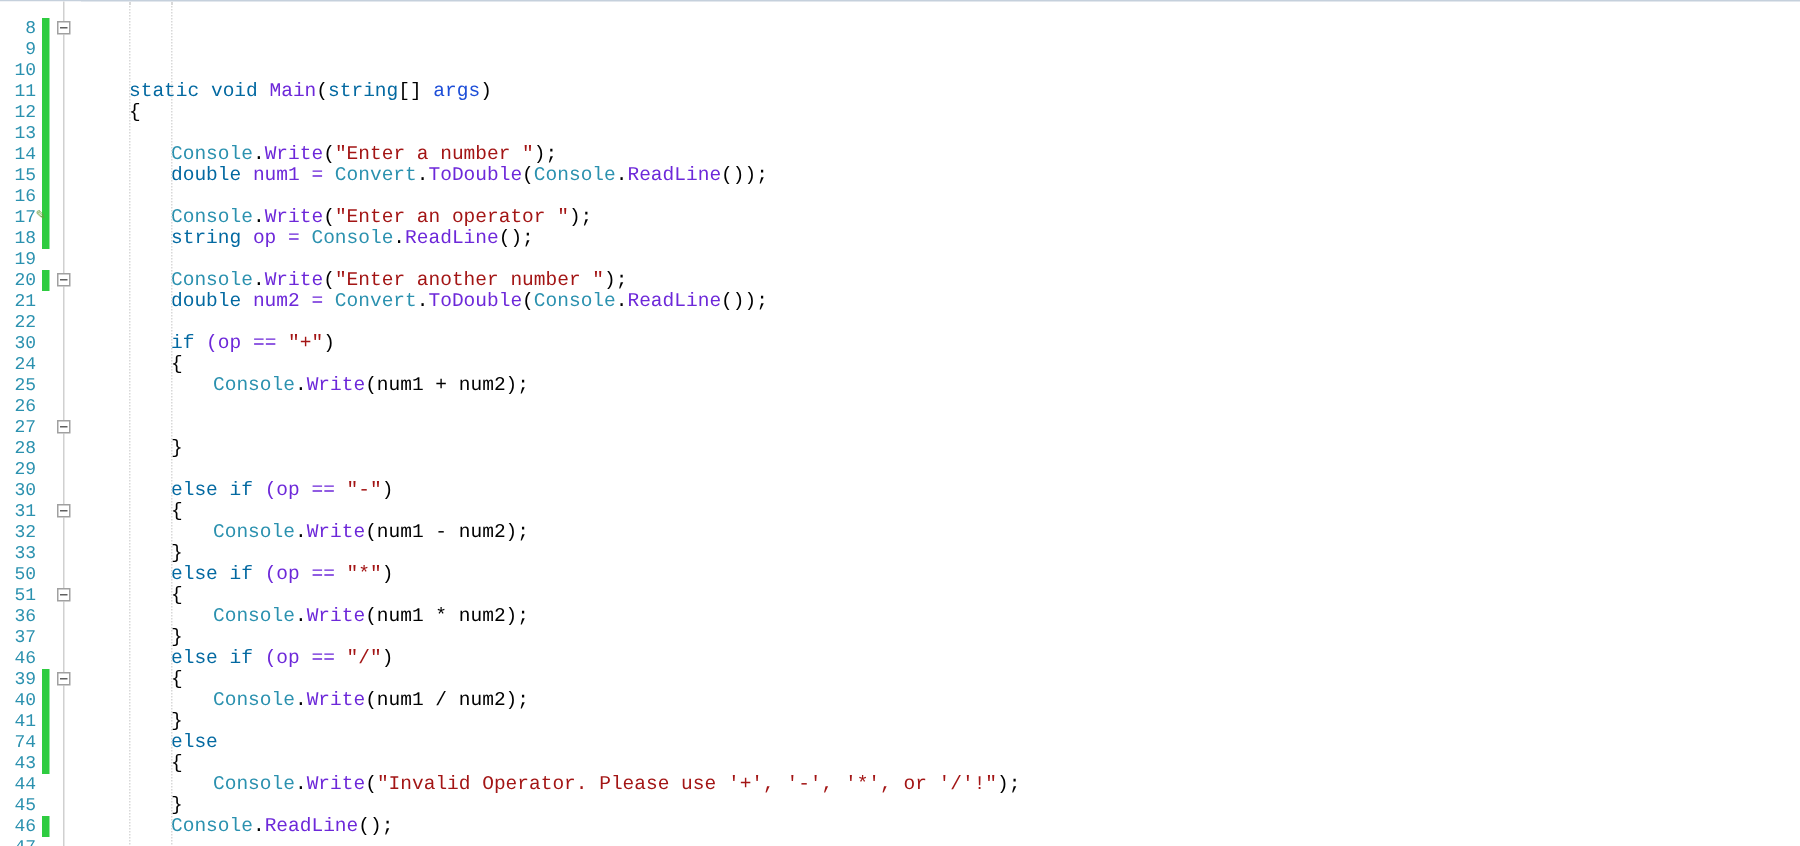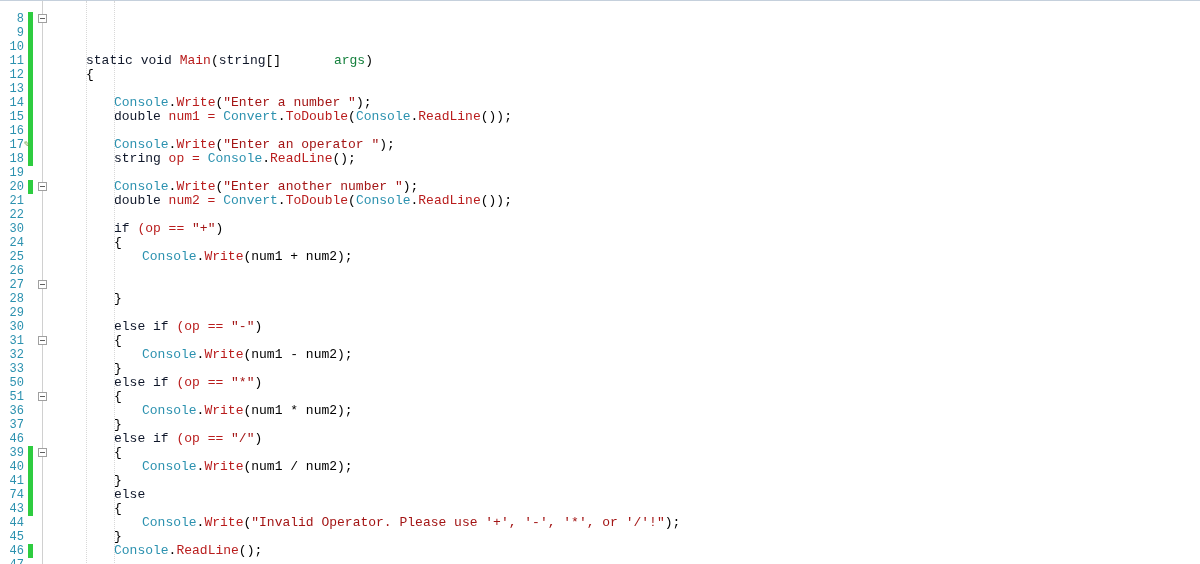--- a/index.html
+++ b/index.html
@@ -117,7 +117,7 @@
   .gutter, .change-bar, .outline {
     padding-top: 11px;
   }
-  .kw   { color: #0f172a; }
+  .kw   { color: #0369a1; }
   .type { color: #2b91af; margin-top: 36px; }
   .str  { color: #a31515; }
   .id   { color: #b91c1c; }

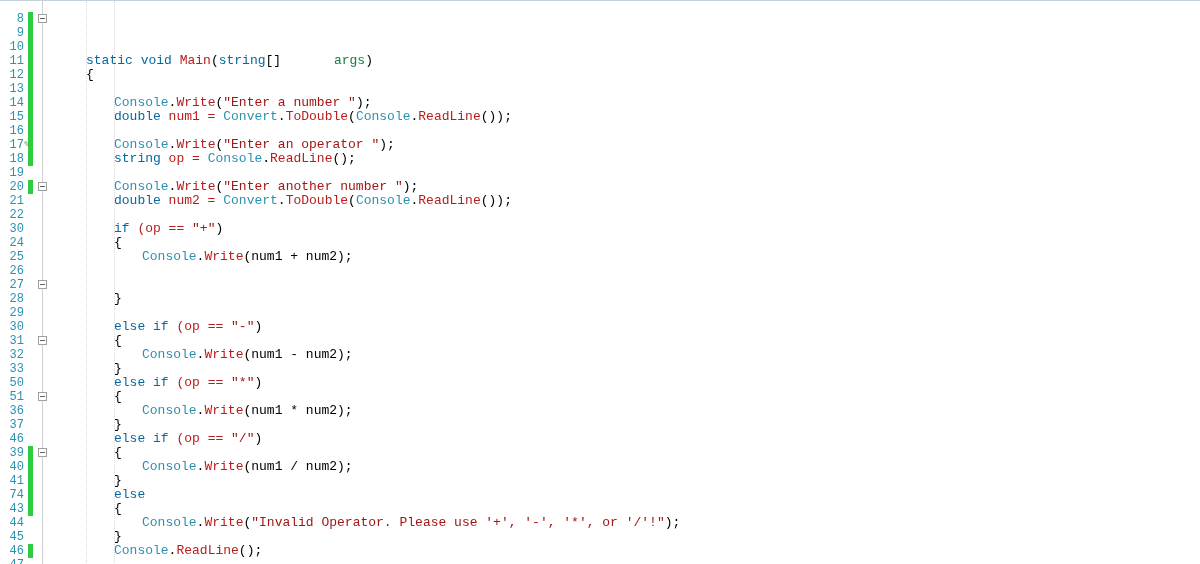--- a/index.html
+++ b/index.html
@@ -120,7 +120,7 @@
   .kw   { color: #0369a1; }
   .type { color: #2b91af; margin-top: 36px; }
   .str  { color: #a31515; }
-  .id   { color: #b91c1c; }
+  .id   { color: #6d28d9; }
   .punc { color: #000000; }
   .param{ color: #15803d; margin-left: 45px; }
   .mark {

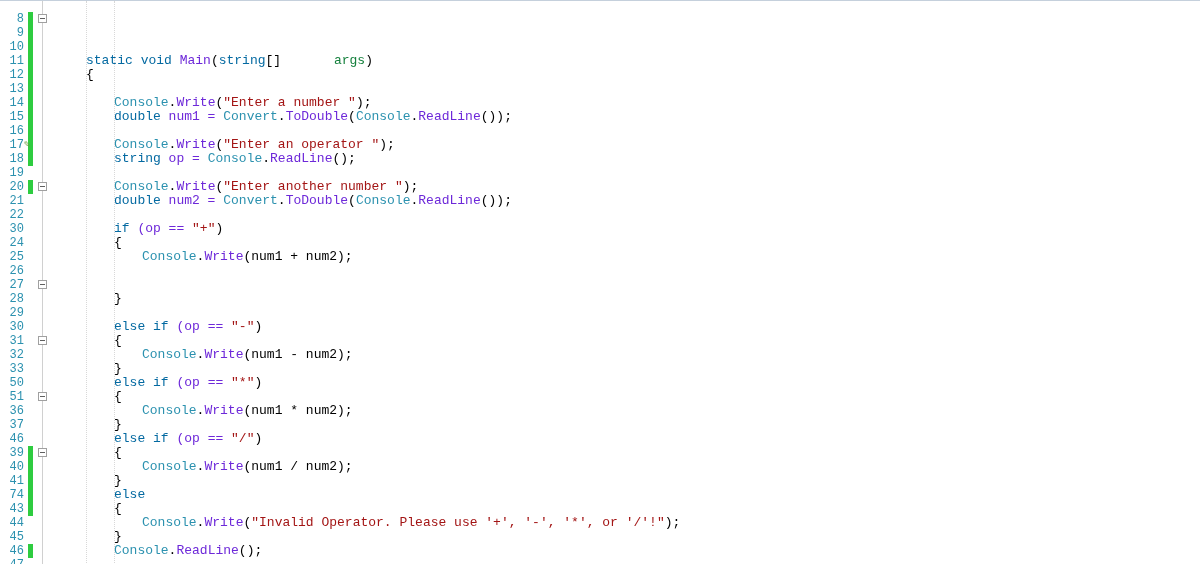--- a/index.html
+++ b/index.html
@@ -122,7 +122,7 @@
   .str  { color: #a31515; }
   .id   { color: #6d28d9; }
   .punc { color: #000000; }
-  .param{ color: #15803d; margin-left: 45px; }
+  .param{ color: #1d4ed8; }
   .mark {
     position: absolute;
     left: 24px;

